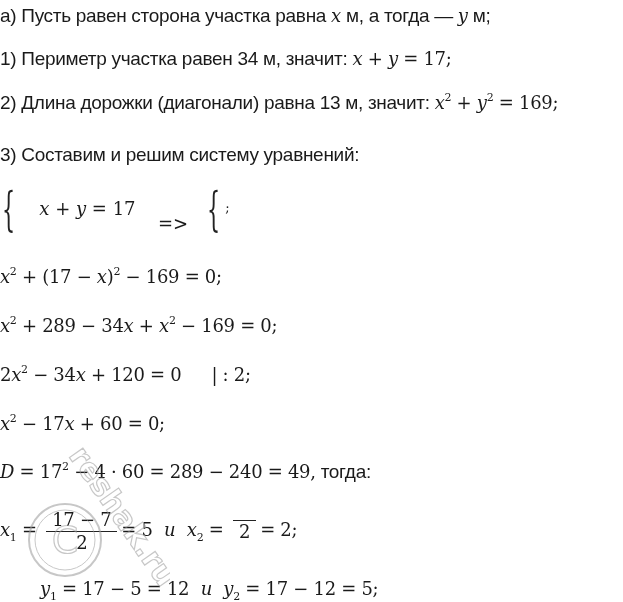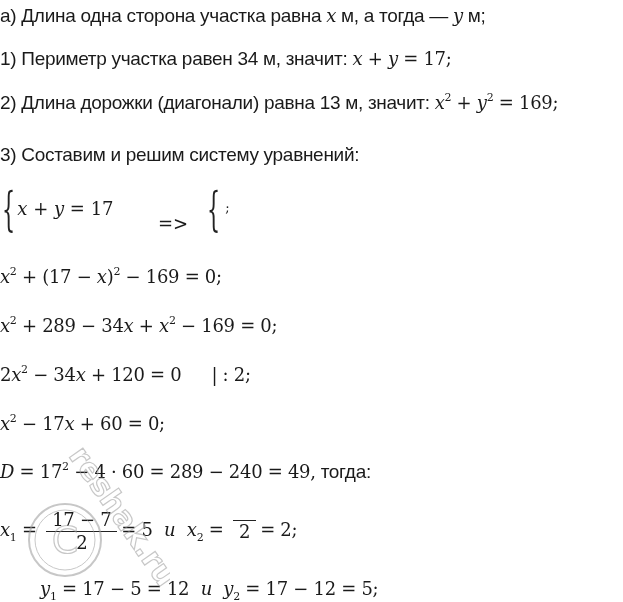--- a/index.html
+++ b/index.html
@@ -86,7 +86,7 @@
 <body>
 
 <div class="line" style="top:4px;">
-  <span>а) Длина одна сторона участка равна </span><span class="m v">x</span><span> м, а тогда — </span><span class="m v">y</span><span> м;</span>
+  <span>а) Пусть равен сторона участка равна </span><span class="m v">x</span><span> м, а тогда — </span><span class="m v">y</span><span> м;</span>
 </div>
 
 <div class="line" style="top:47px;text-align:center;">

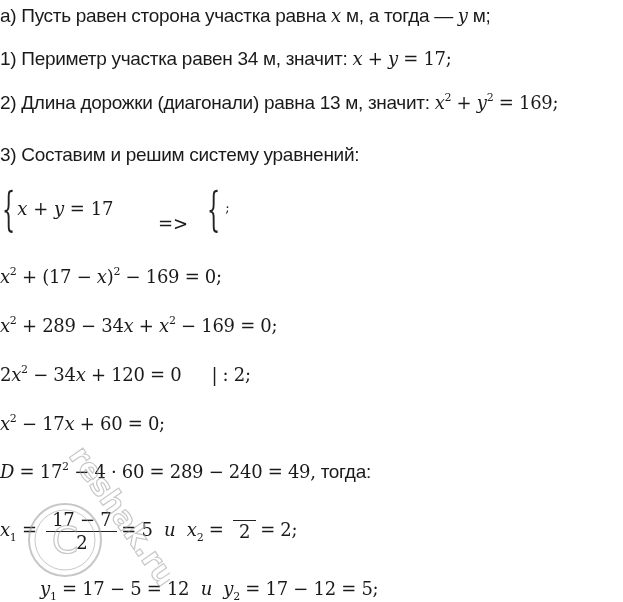--- a/index.html
+++ b/index.html
@@ -50,6 +50,7 @@
       display: flex;
       flex-direction: column;
       line-height: 24px;
+      margin-left: 22px;
     }
     .arrow {
       position: absolute;

